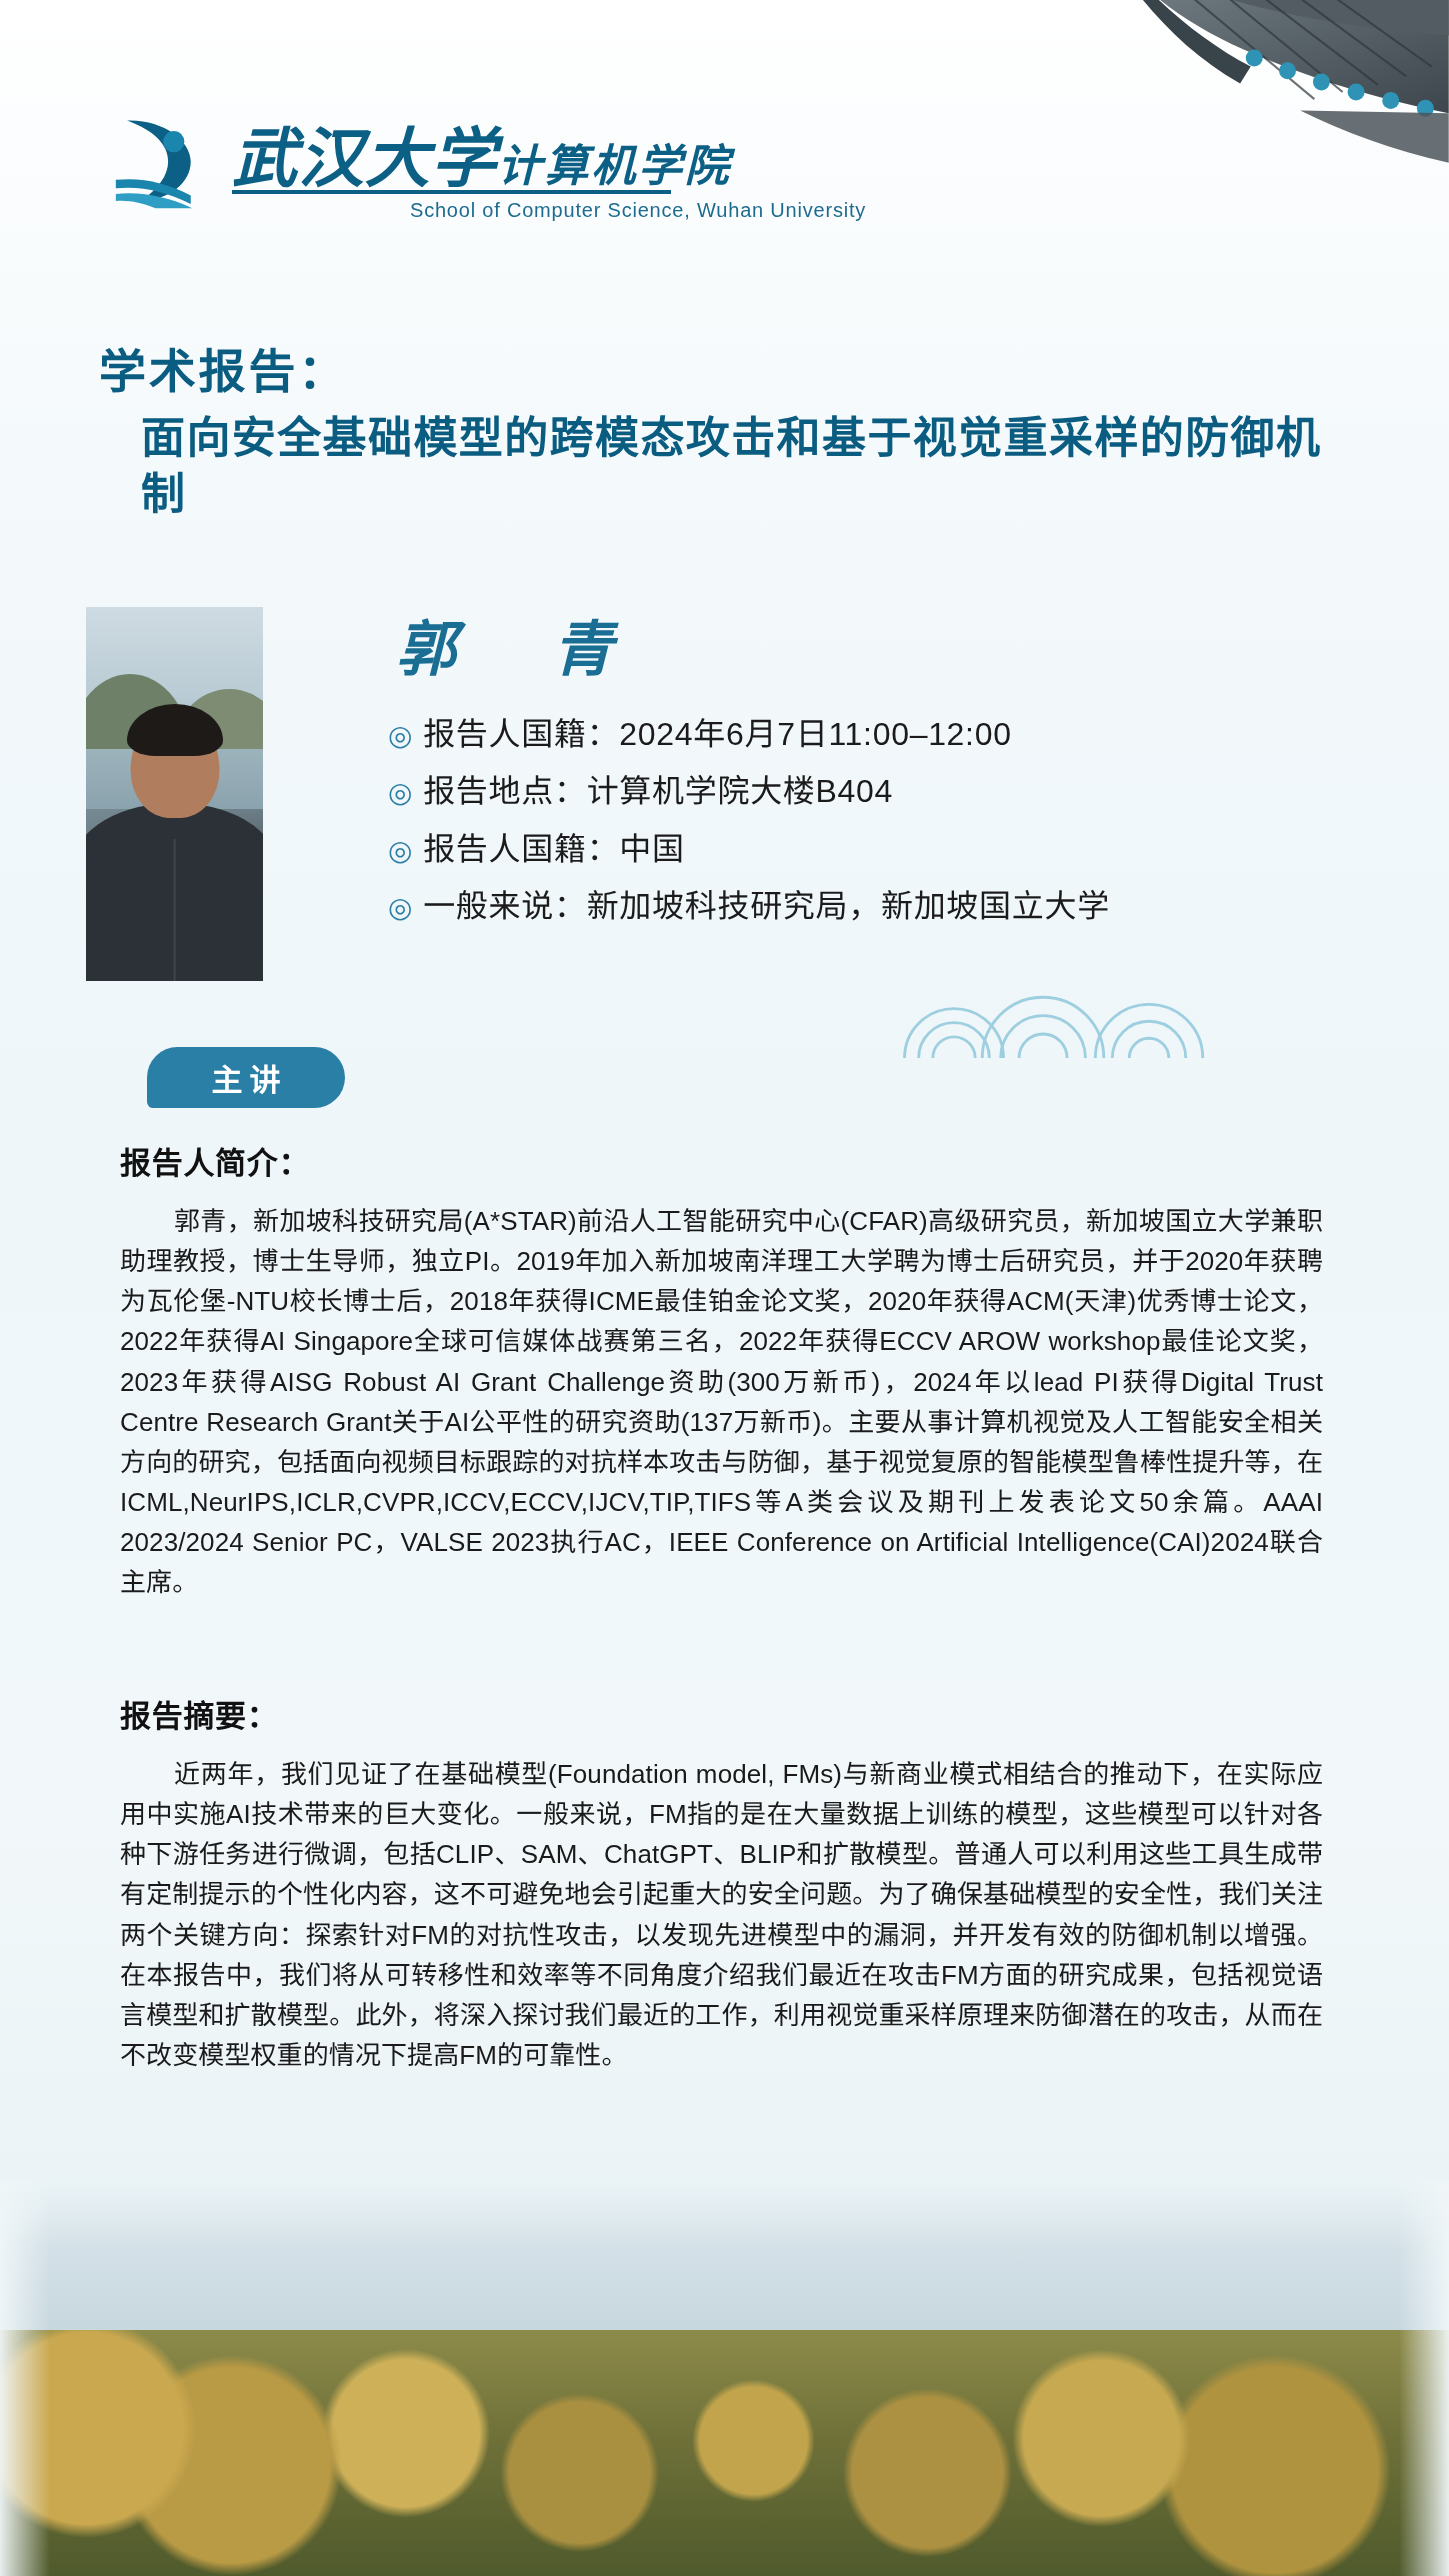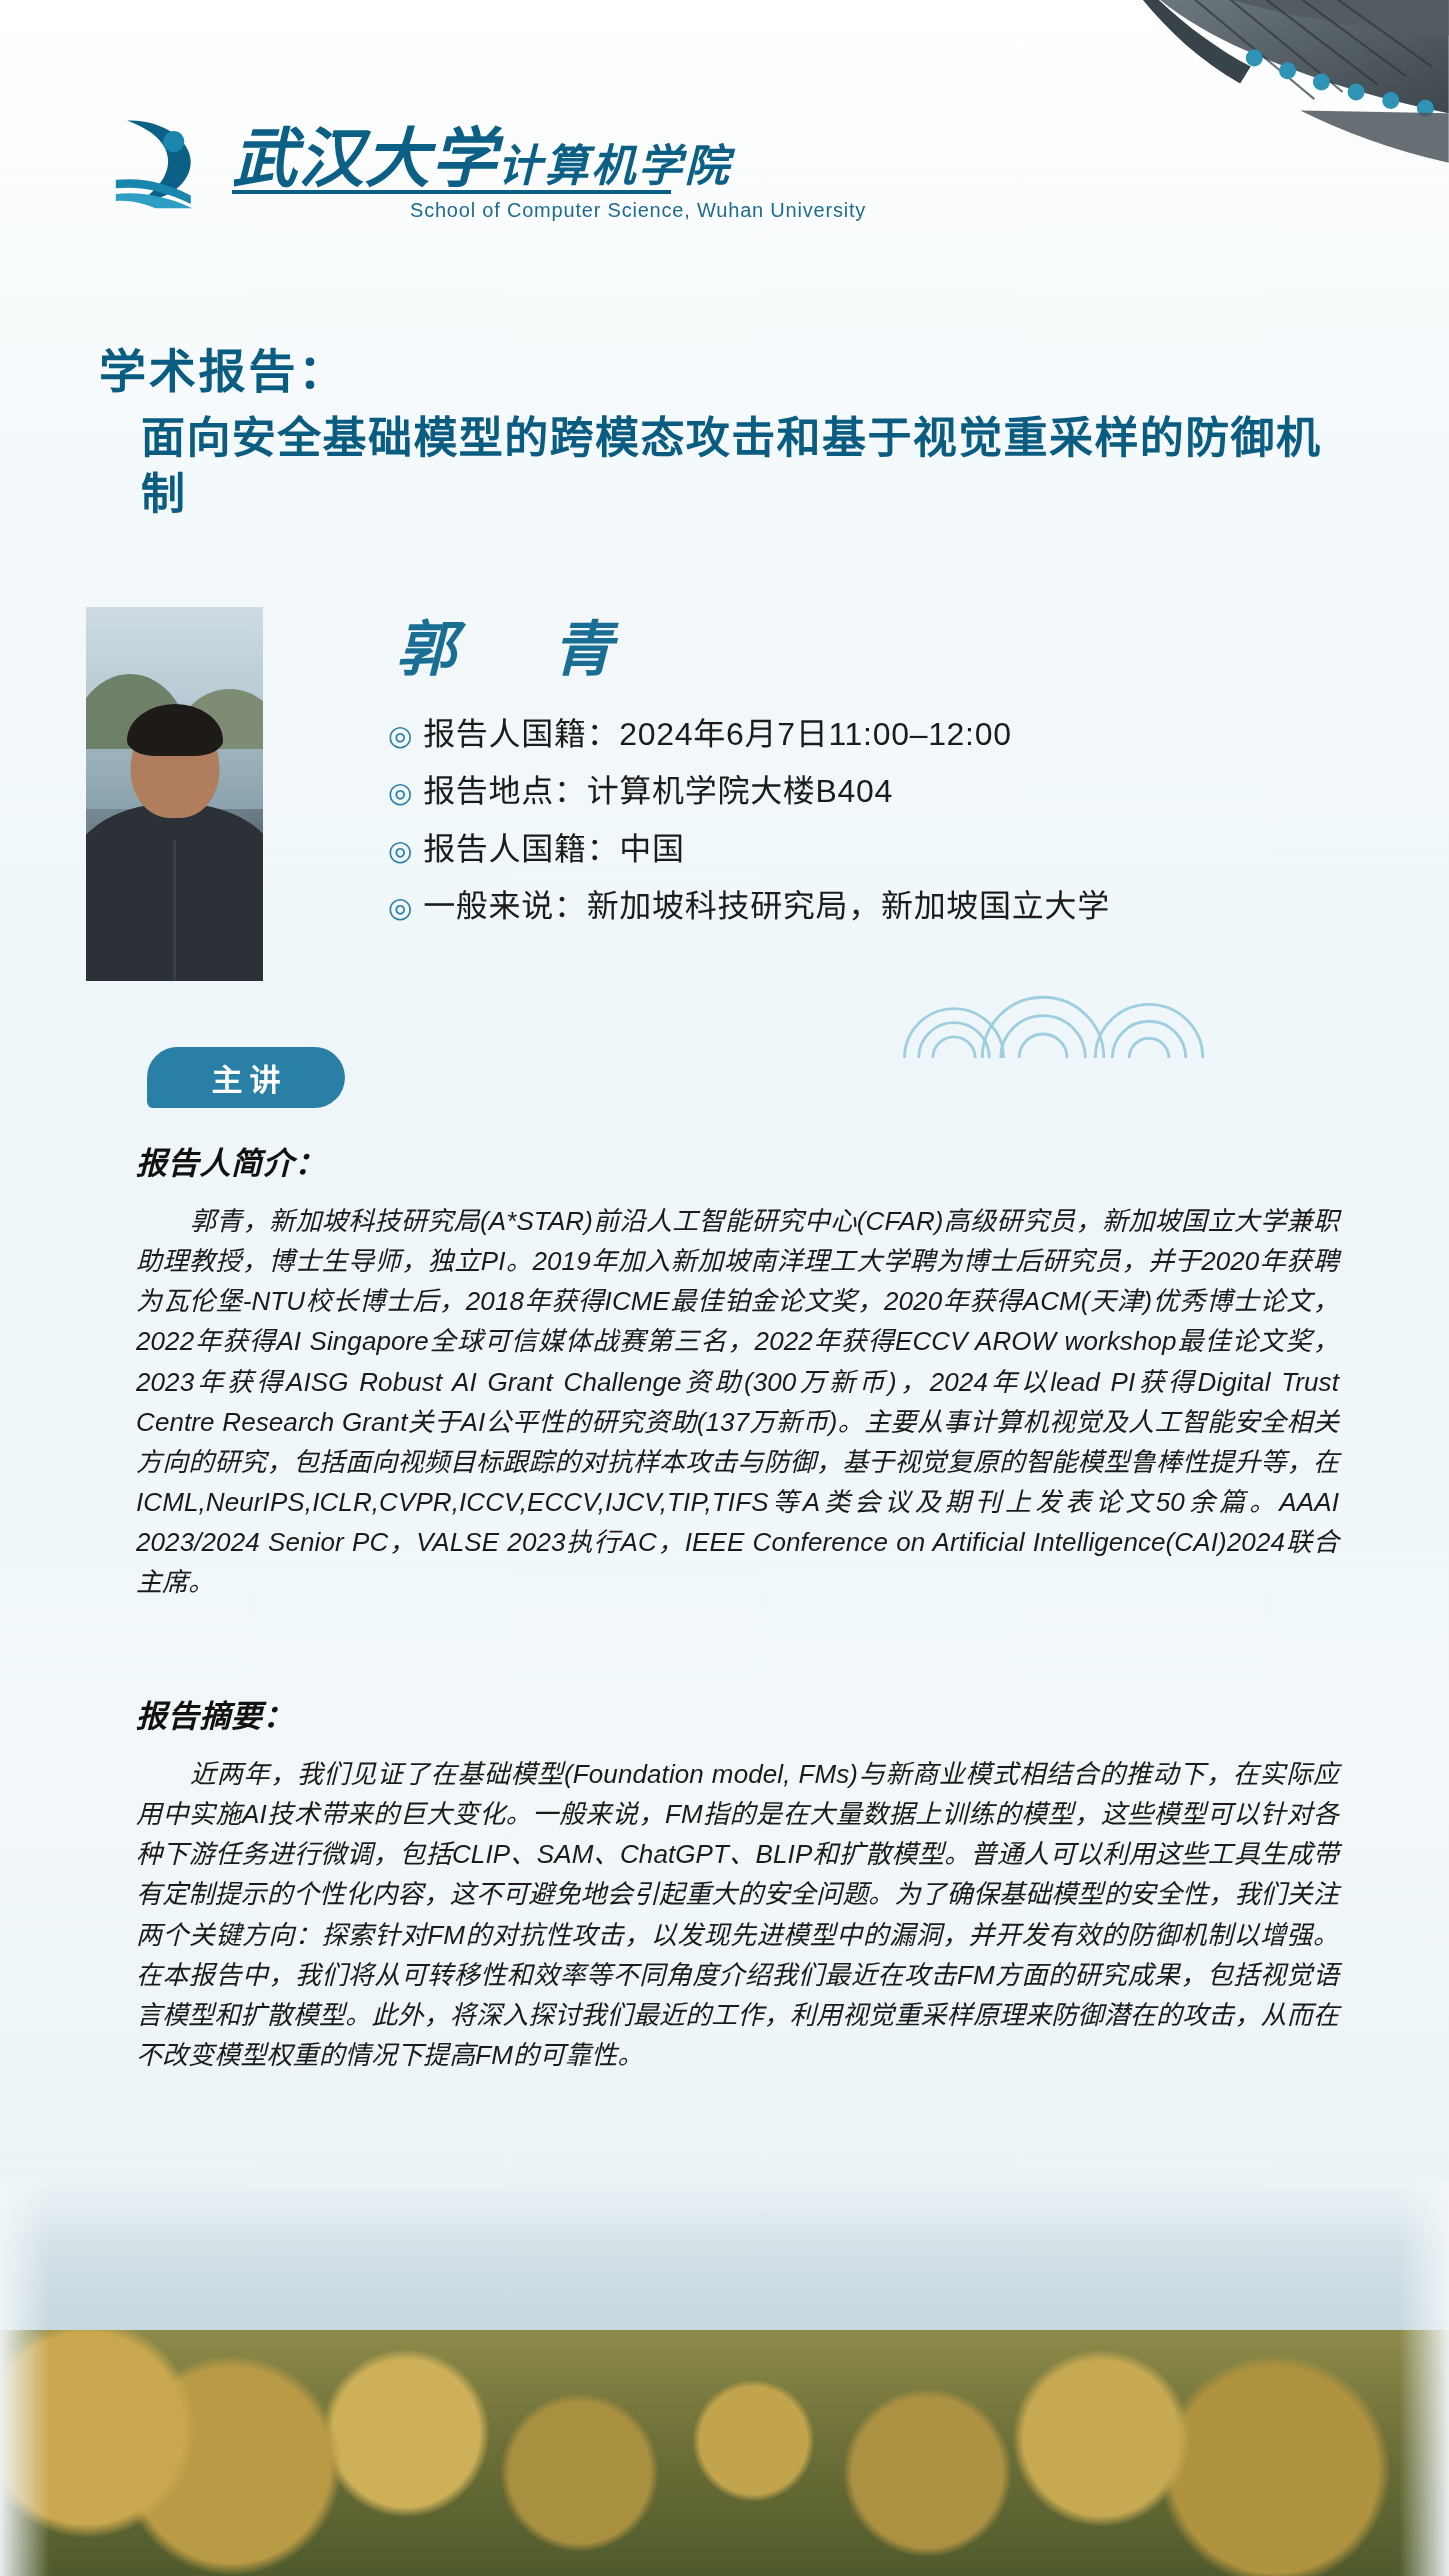--- a/index.html
+++ b/index.html
@@ -212,9 +212,8 @@
   
   .section {
     position: absolute;
-    left: 136px;
+    left: 120px;
     width: 1203px;
-    font-style: italic;
   }
   .sec-bio { top: 1138px; }
   .sec-abs { top: 1691px; }

